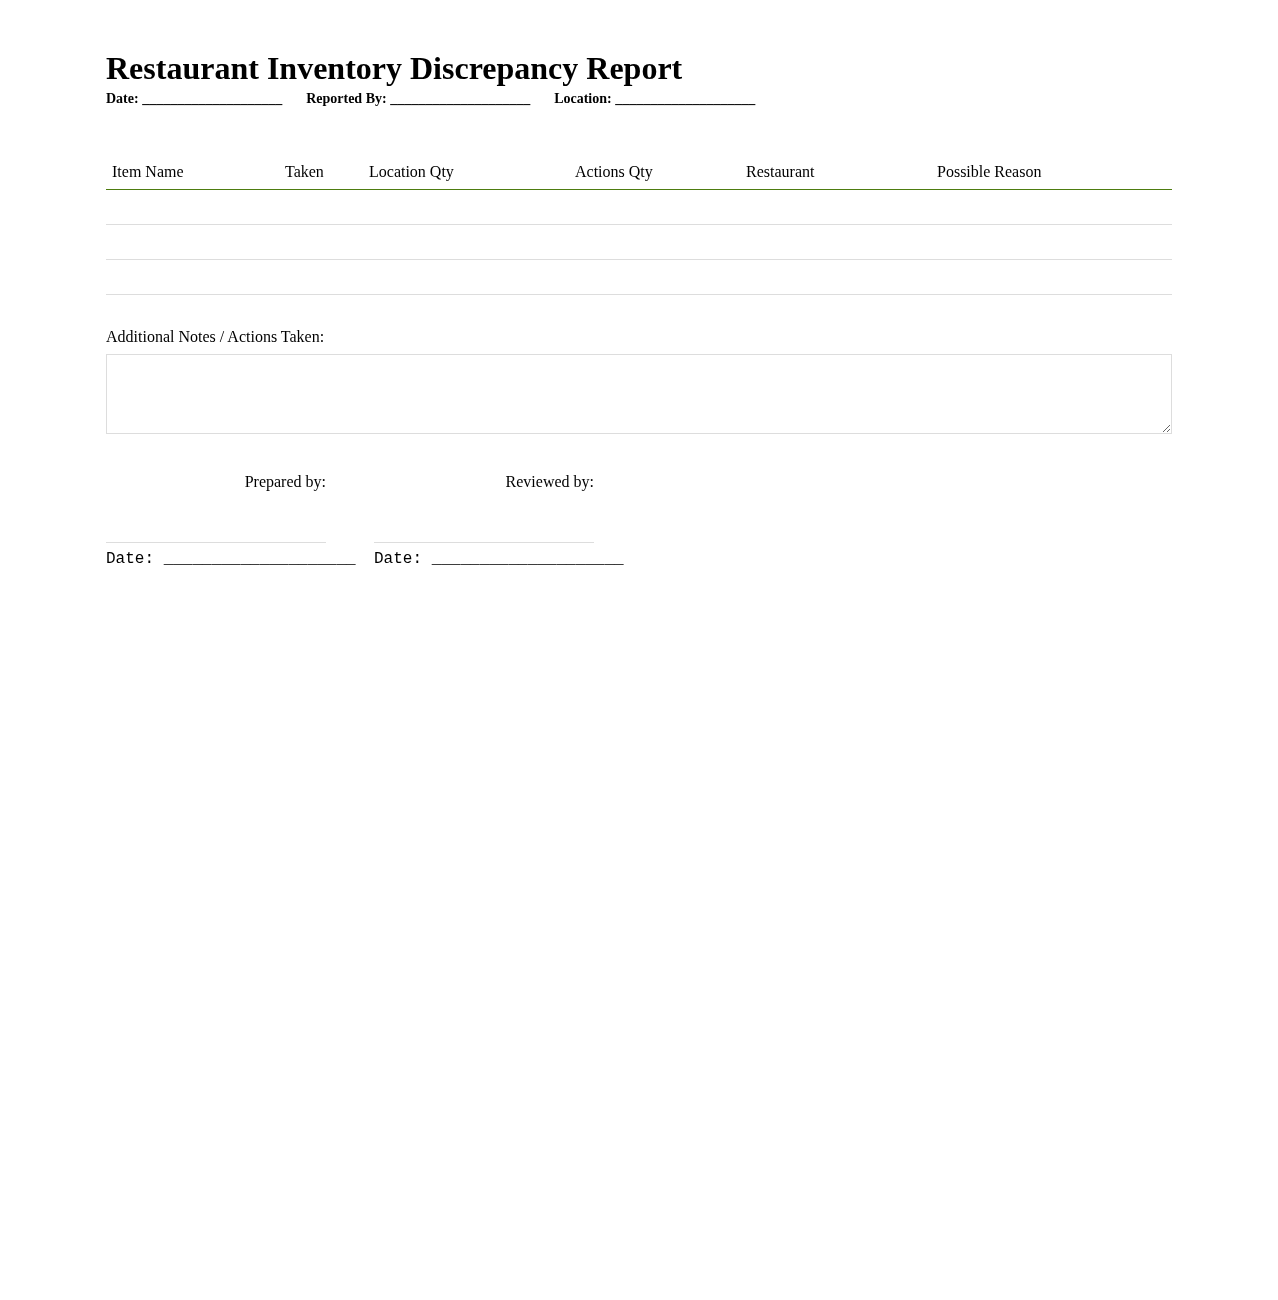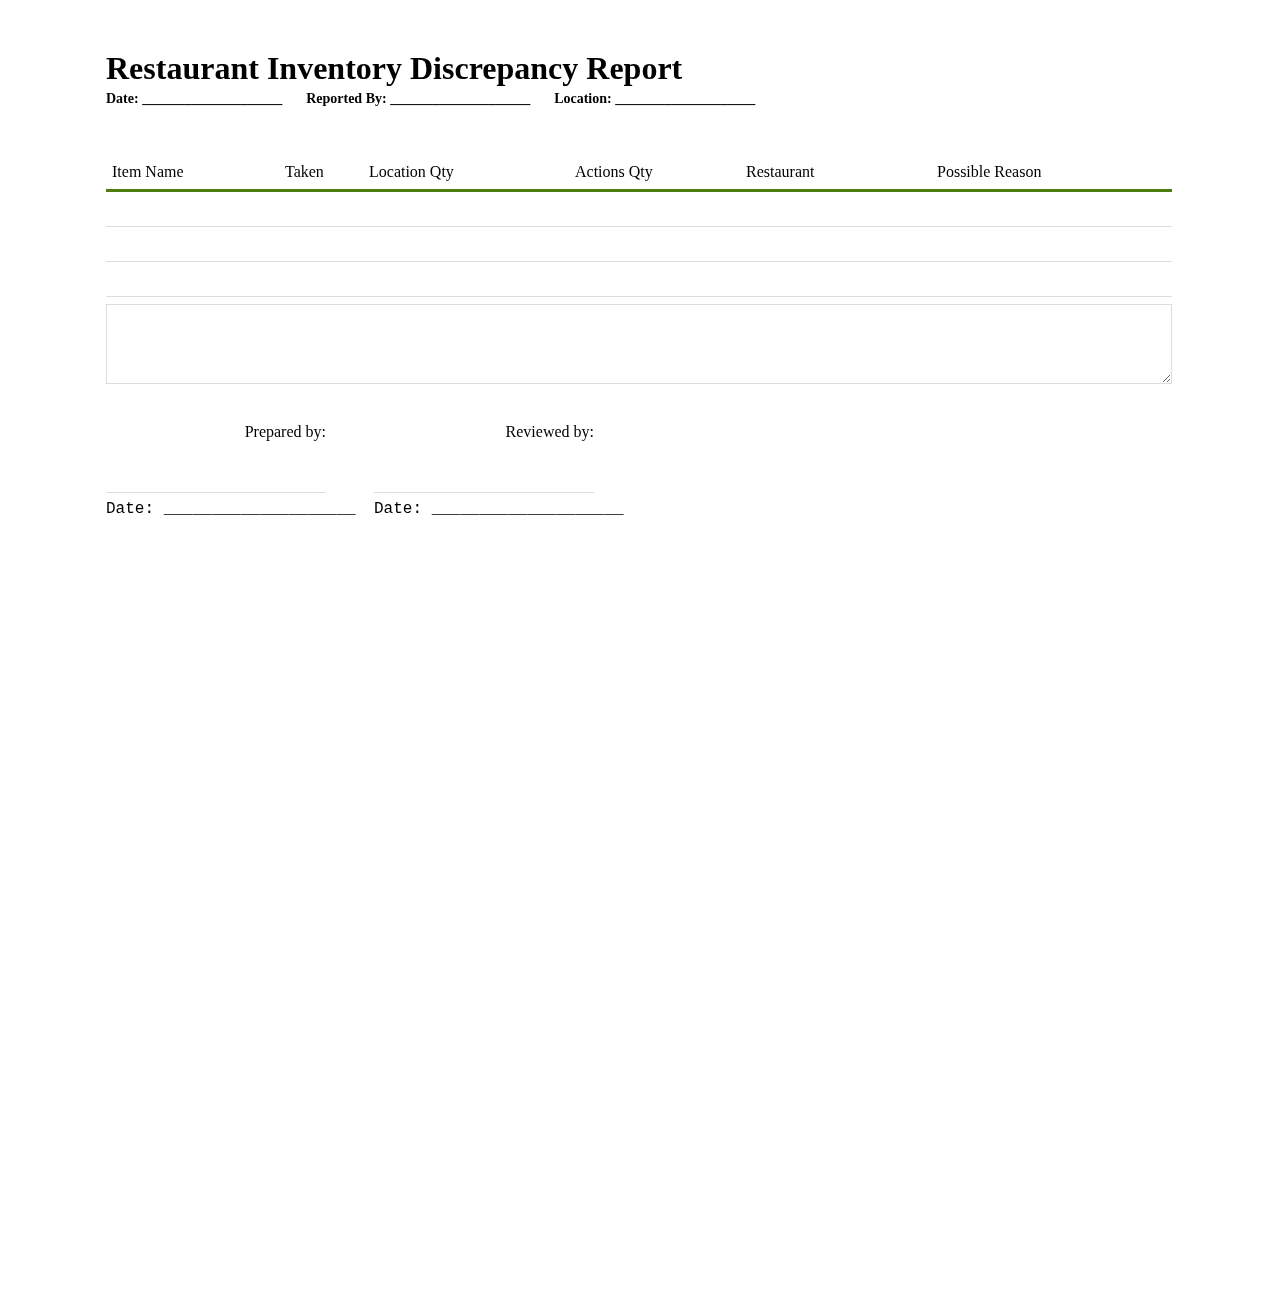--- a/index.html
+++ b/index.html
@@ -21,7 +21,7 @@
   }
   th {
     text-align: left; font-weight: normal; padding: 8px 6px 8px 6px;
-    border-bottom: 3px solid #4d7c0f; height: 18px; line-height: 18px;
+    border-bottom: 1px solid #4d7c0f; height: 18px; line-height: 18px;
   }
   td { height: 34px; border-bottom: 1px solid #dddddd; padding: 0 6px; }
   .notes-label { margin-top: 32px; line-height: 20px; }

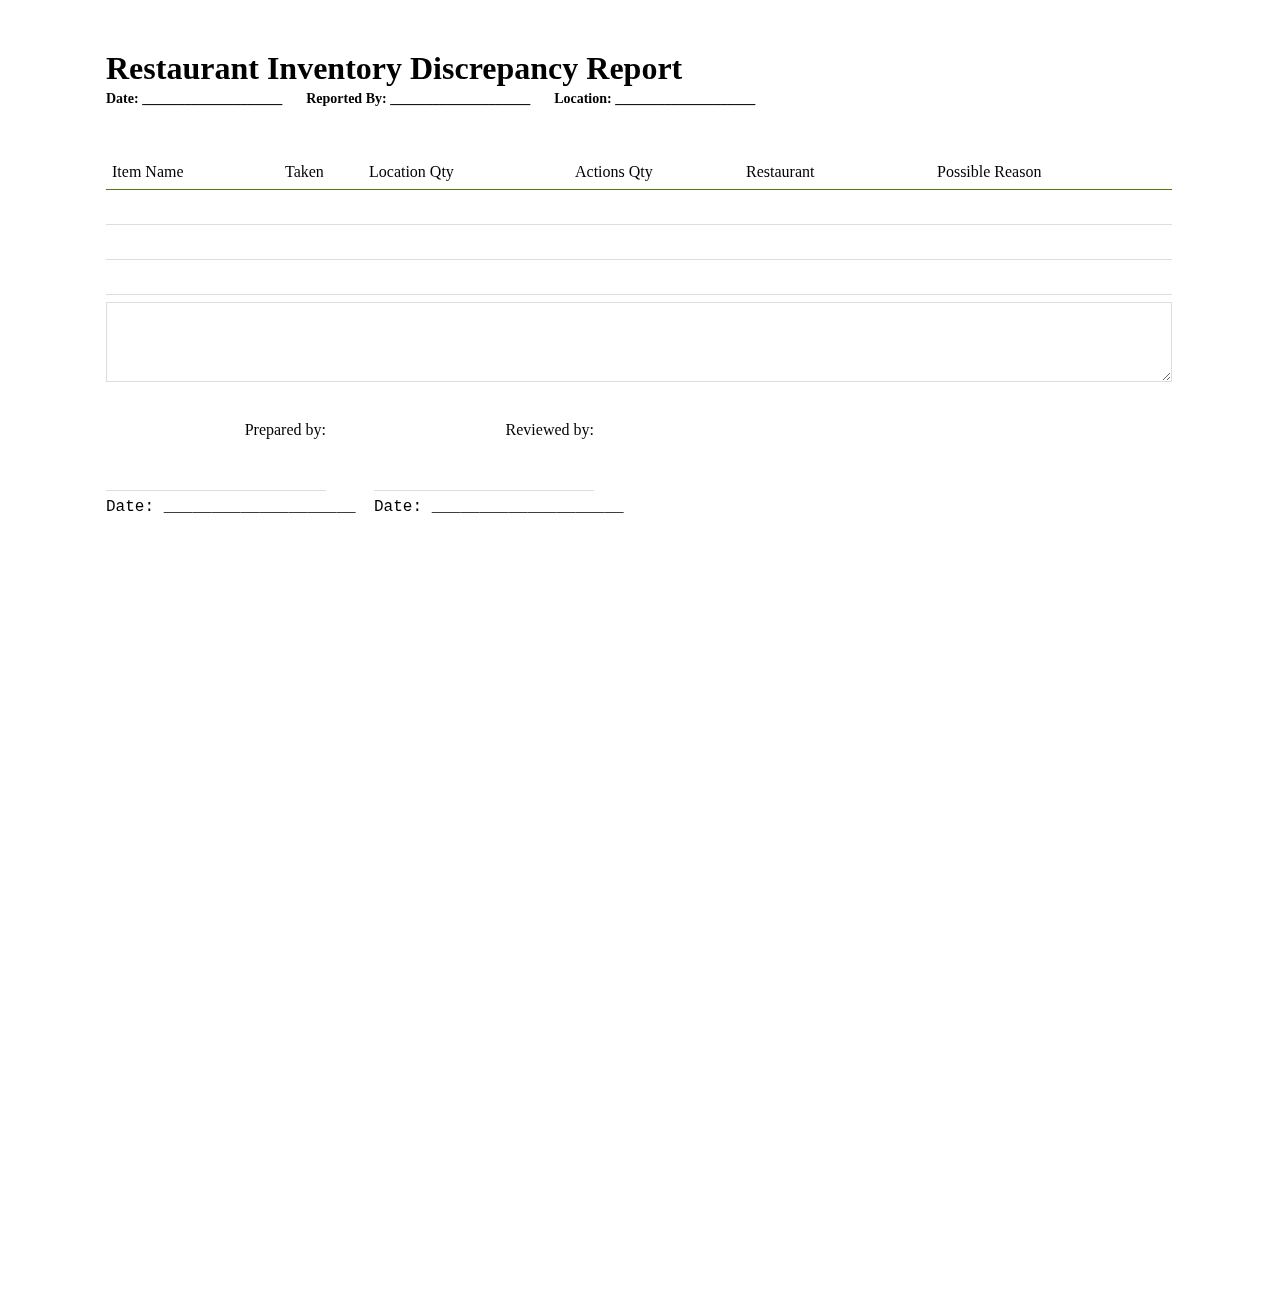--- a/index.html
+++ b/index.html
@@ -91,6 +91,7 @@
     </tbody>
   </table>
 
+  <div class="notes-label">Additional Notes / Actions Taken:</div>
   <textarea style=""></textarea>
 
   <div class="sigs">

